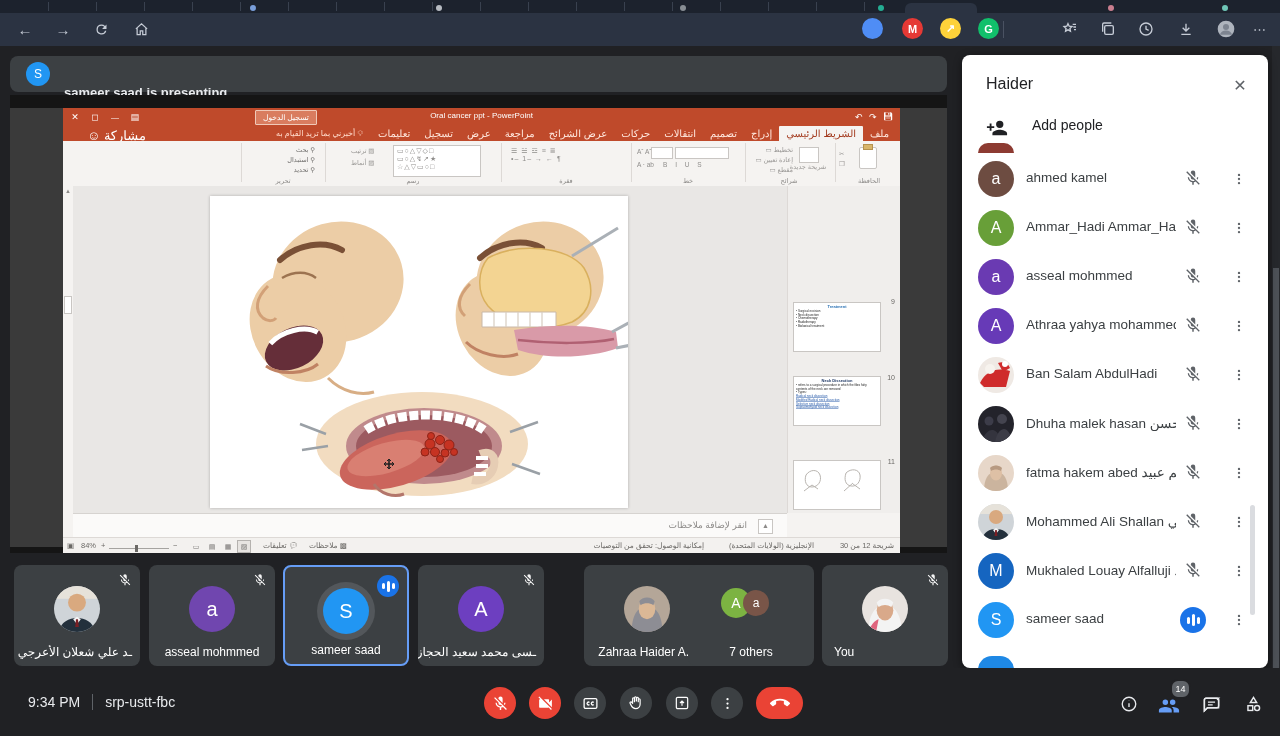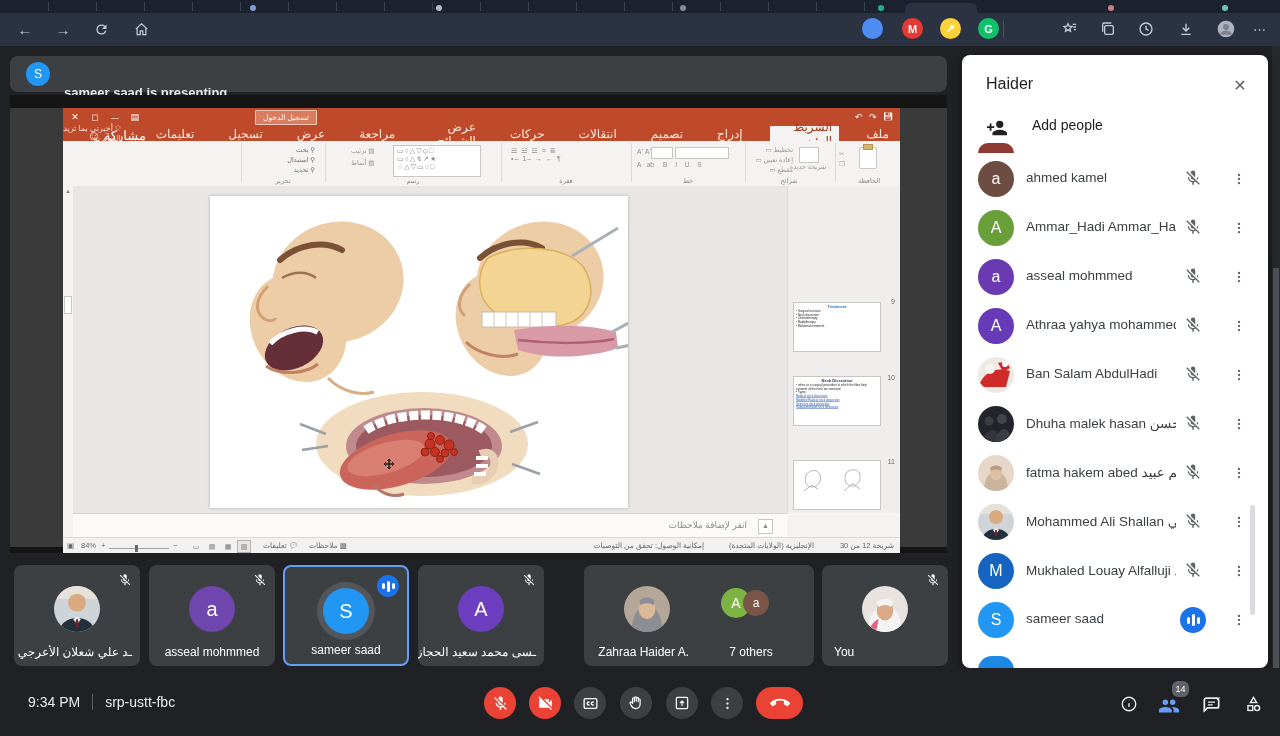--- a/index.html
+++ b/index.html
@@ -233,6 +233,7 @@
         <div class="wbtn" style="left:44px;font-size:8px;">—</div>
         <div class="wbtn" style="left:64px;">▤</div>
         <div id="signin">تسجيل الدخول</div>
+        <div class="ttl">Oral cancer ppt  -  PowerPoint</div>
         <div class="qat" style="left:792px;">↶</div>
         <div class="qat" style="left:806px;">↷</div>
         <div class="qat" style="left:820px;font-size:8px;">💾︎</div>

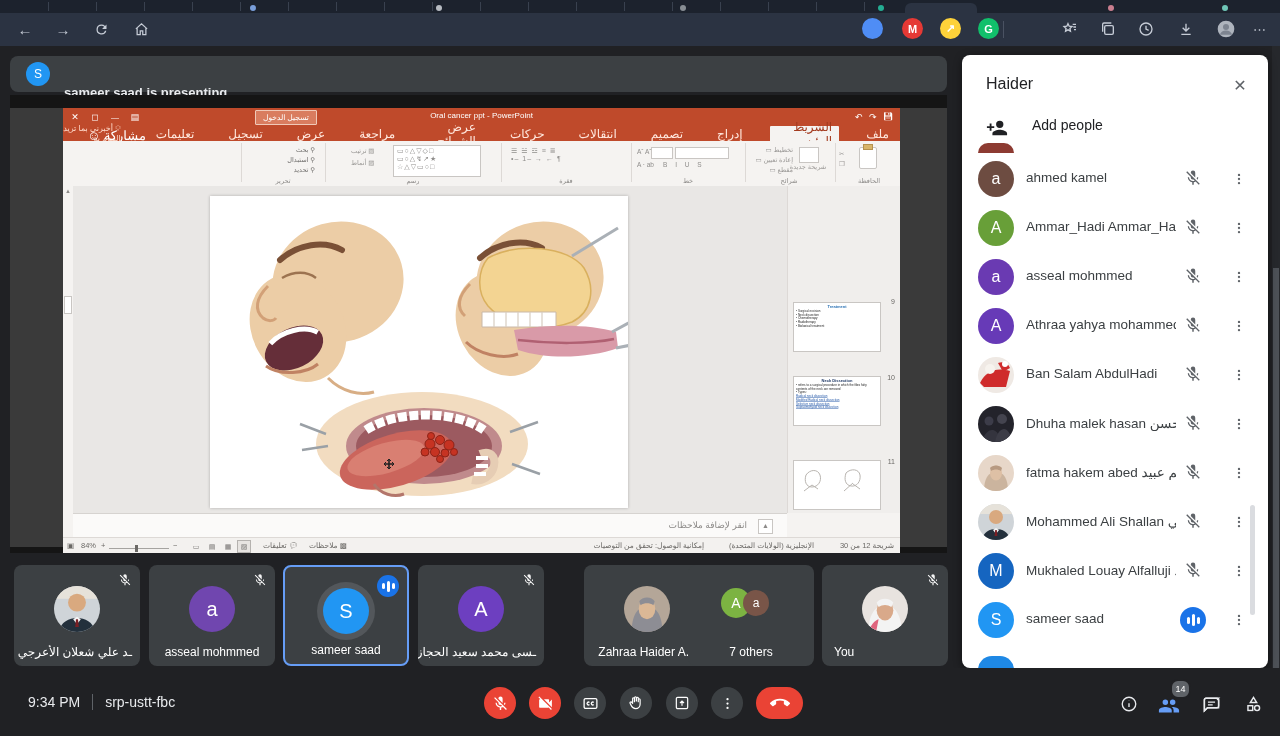--- a/index.html
+++ b/index.html
@@ -39,7 +39,7 @@
   .qat{position:absolute;top:4px;color:#fff;font-size:9px;}
   #ppt-menu{position:absolute;left:0;top:18px;width:837px;height:15px;background:#bf4a2b;direction:rtl;
             display:flex;align-items:center;padding-right:4px;box-sizing:border-box;}
-  .ptab{color:#ffe7dd;font-size:12px;padding:0 7px;height:15px;display:flex;align-items:center;margin-left:20px;}
+  .ptab{color:#ffe7dd;font-size:10px;padding:0 7px;height:15px;display:flex;align-items:center;}
   .ptab.sel{background:#f5f3f1;color:#a33a1e;border-radius:1px 1px 0 0;}
   #tellme{color:#ffd9c9;font-size:8px;margin-right:8px;}
   #sharebtn{position:absolute;left:24px;top:20px;color:#fff;font-size:13px;}

